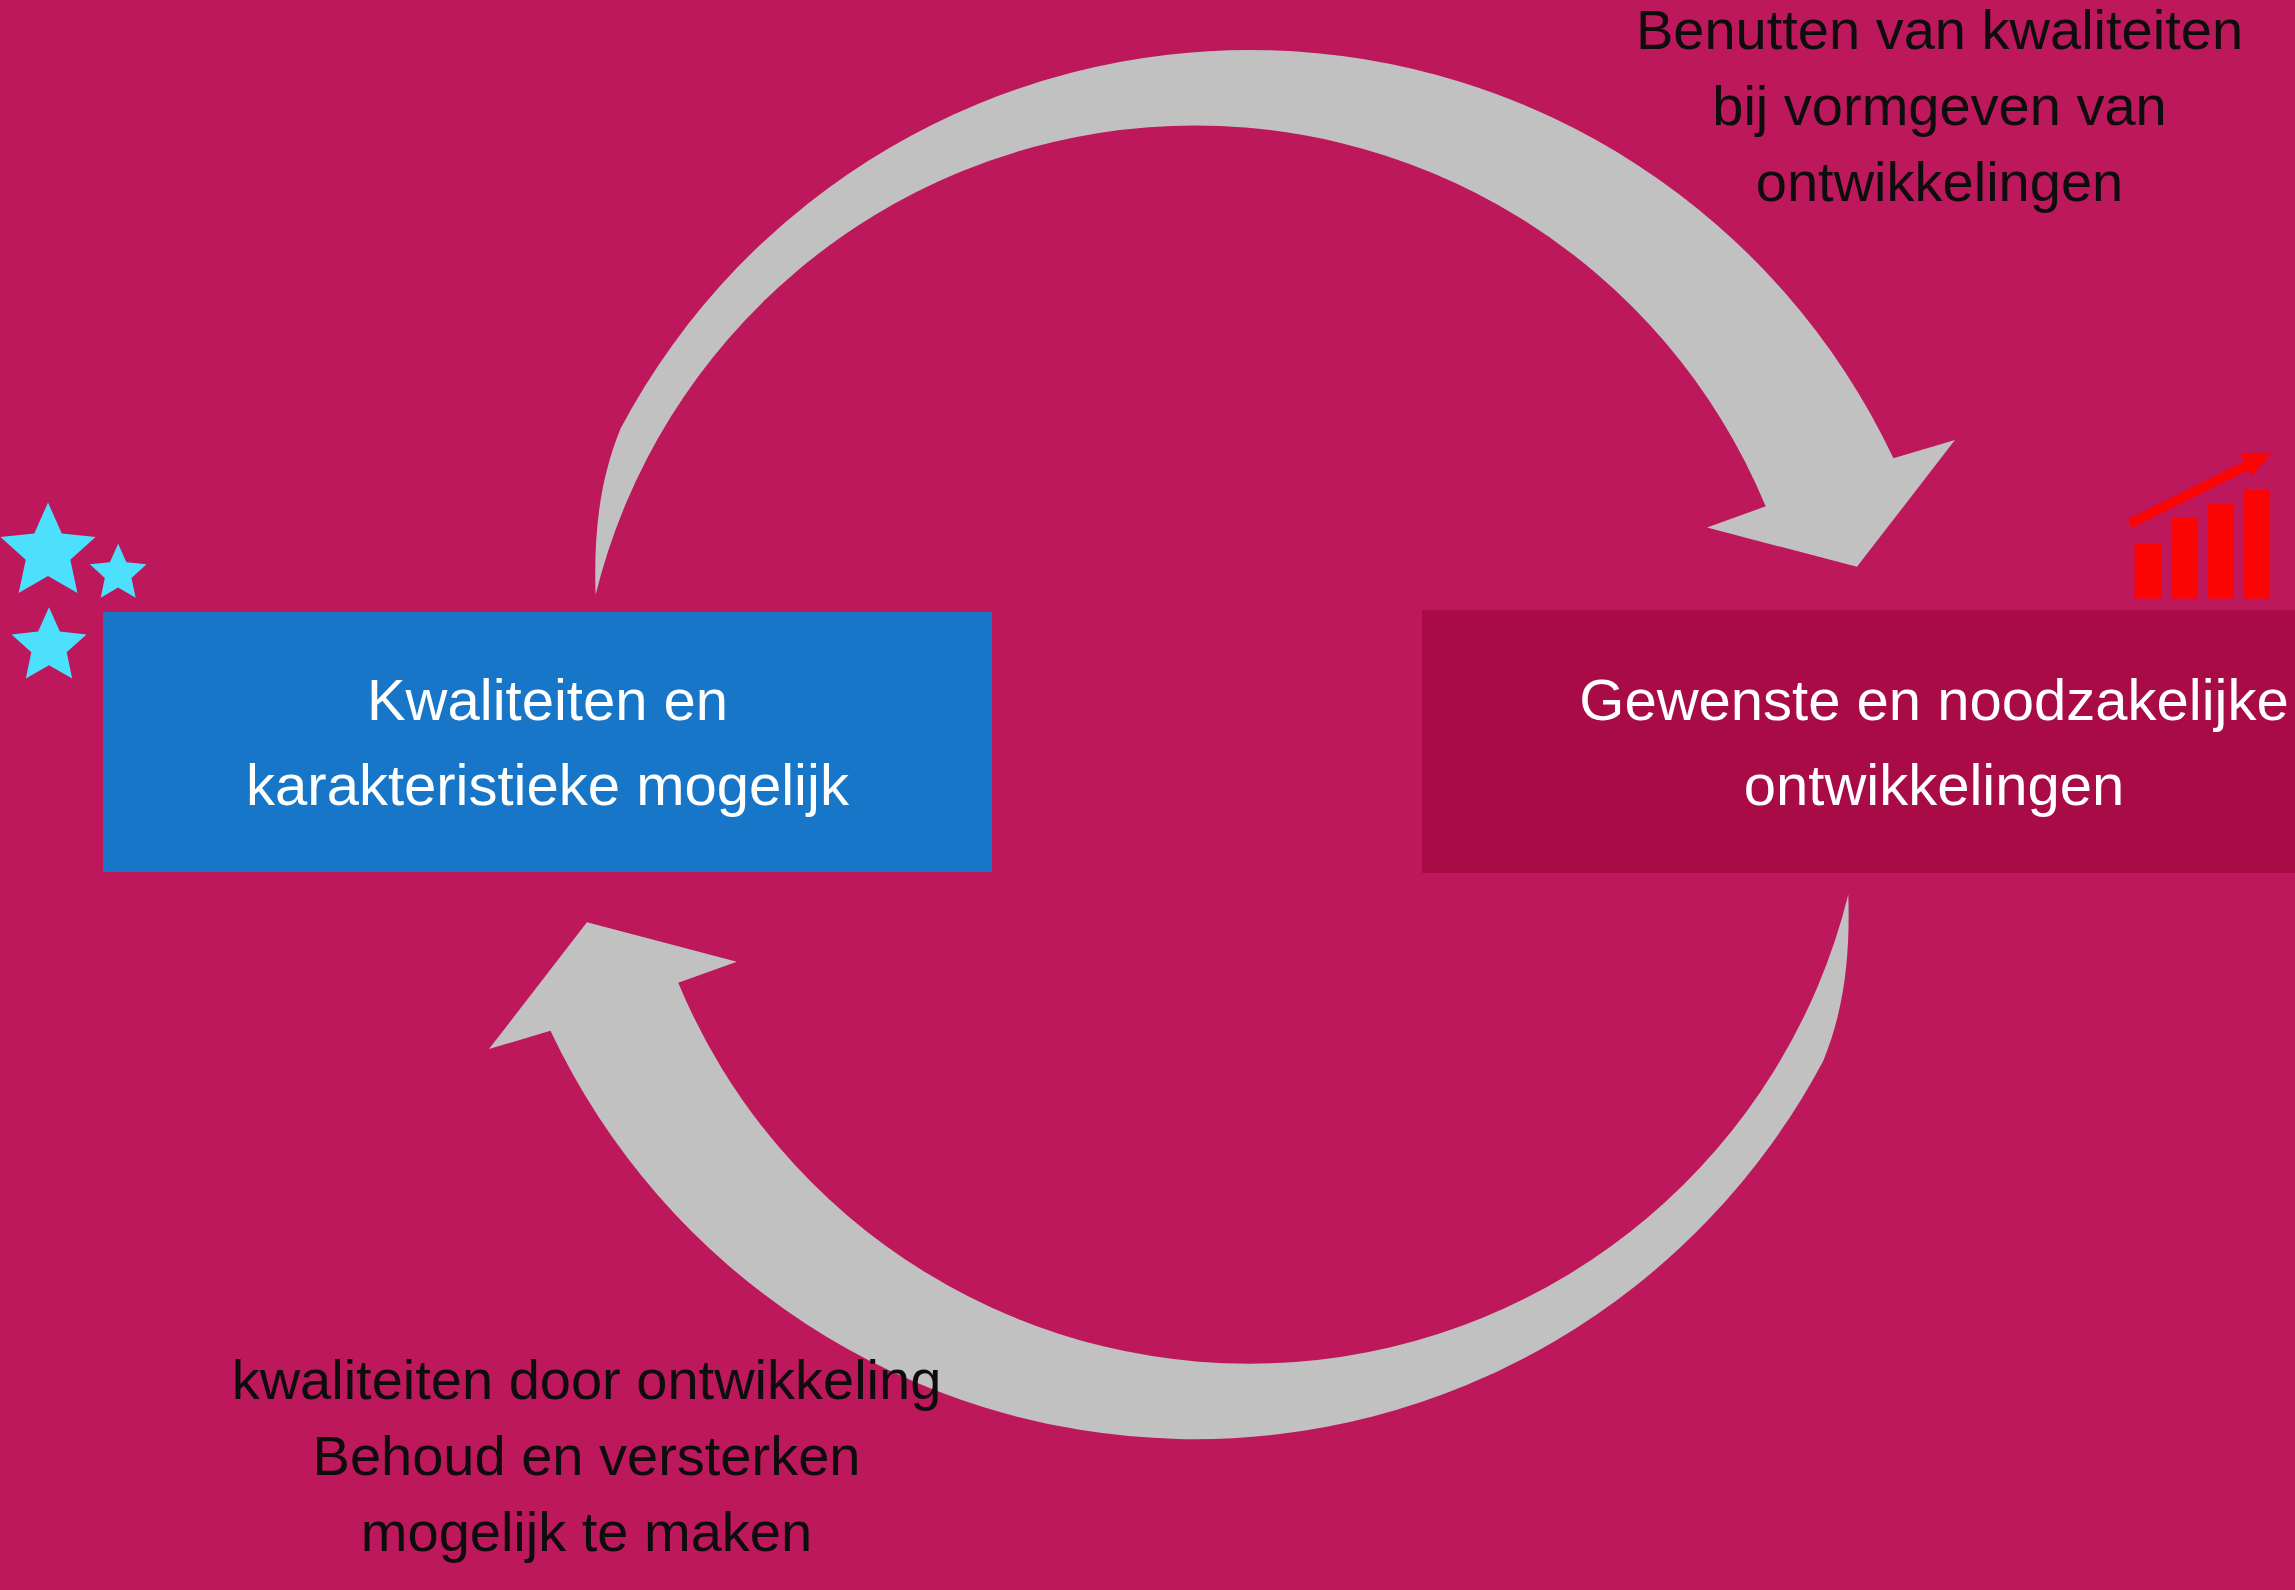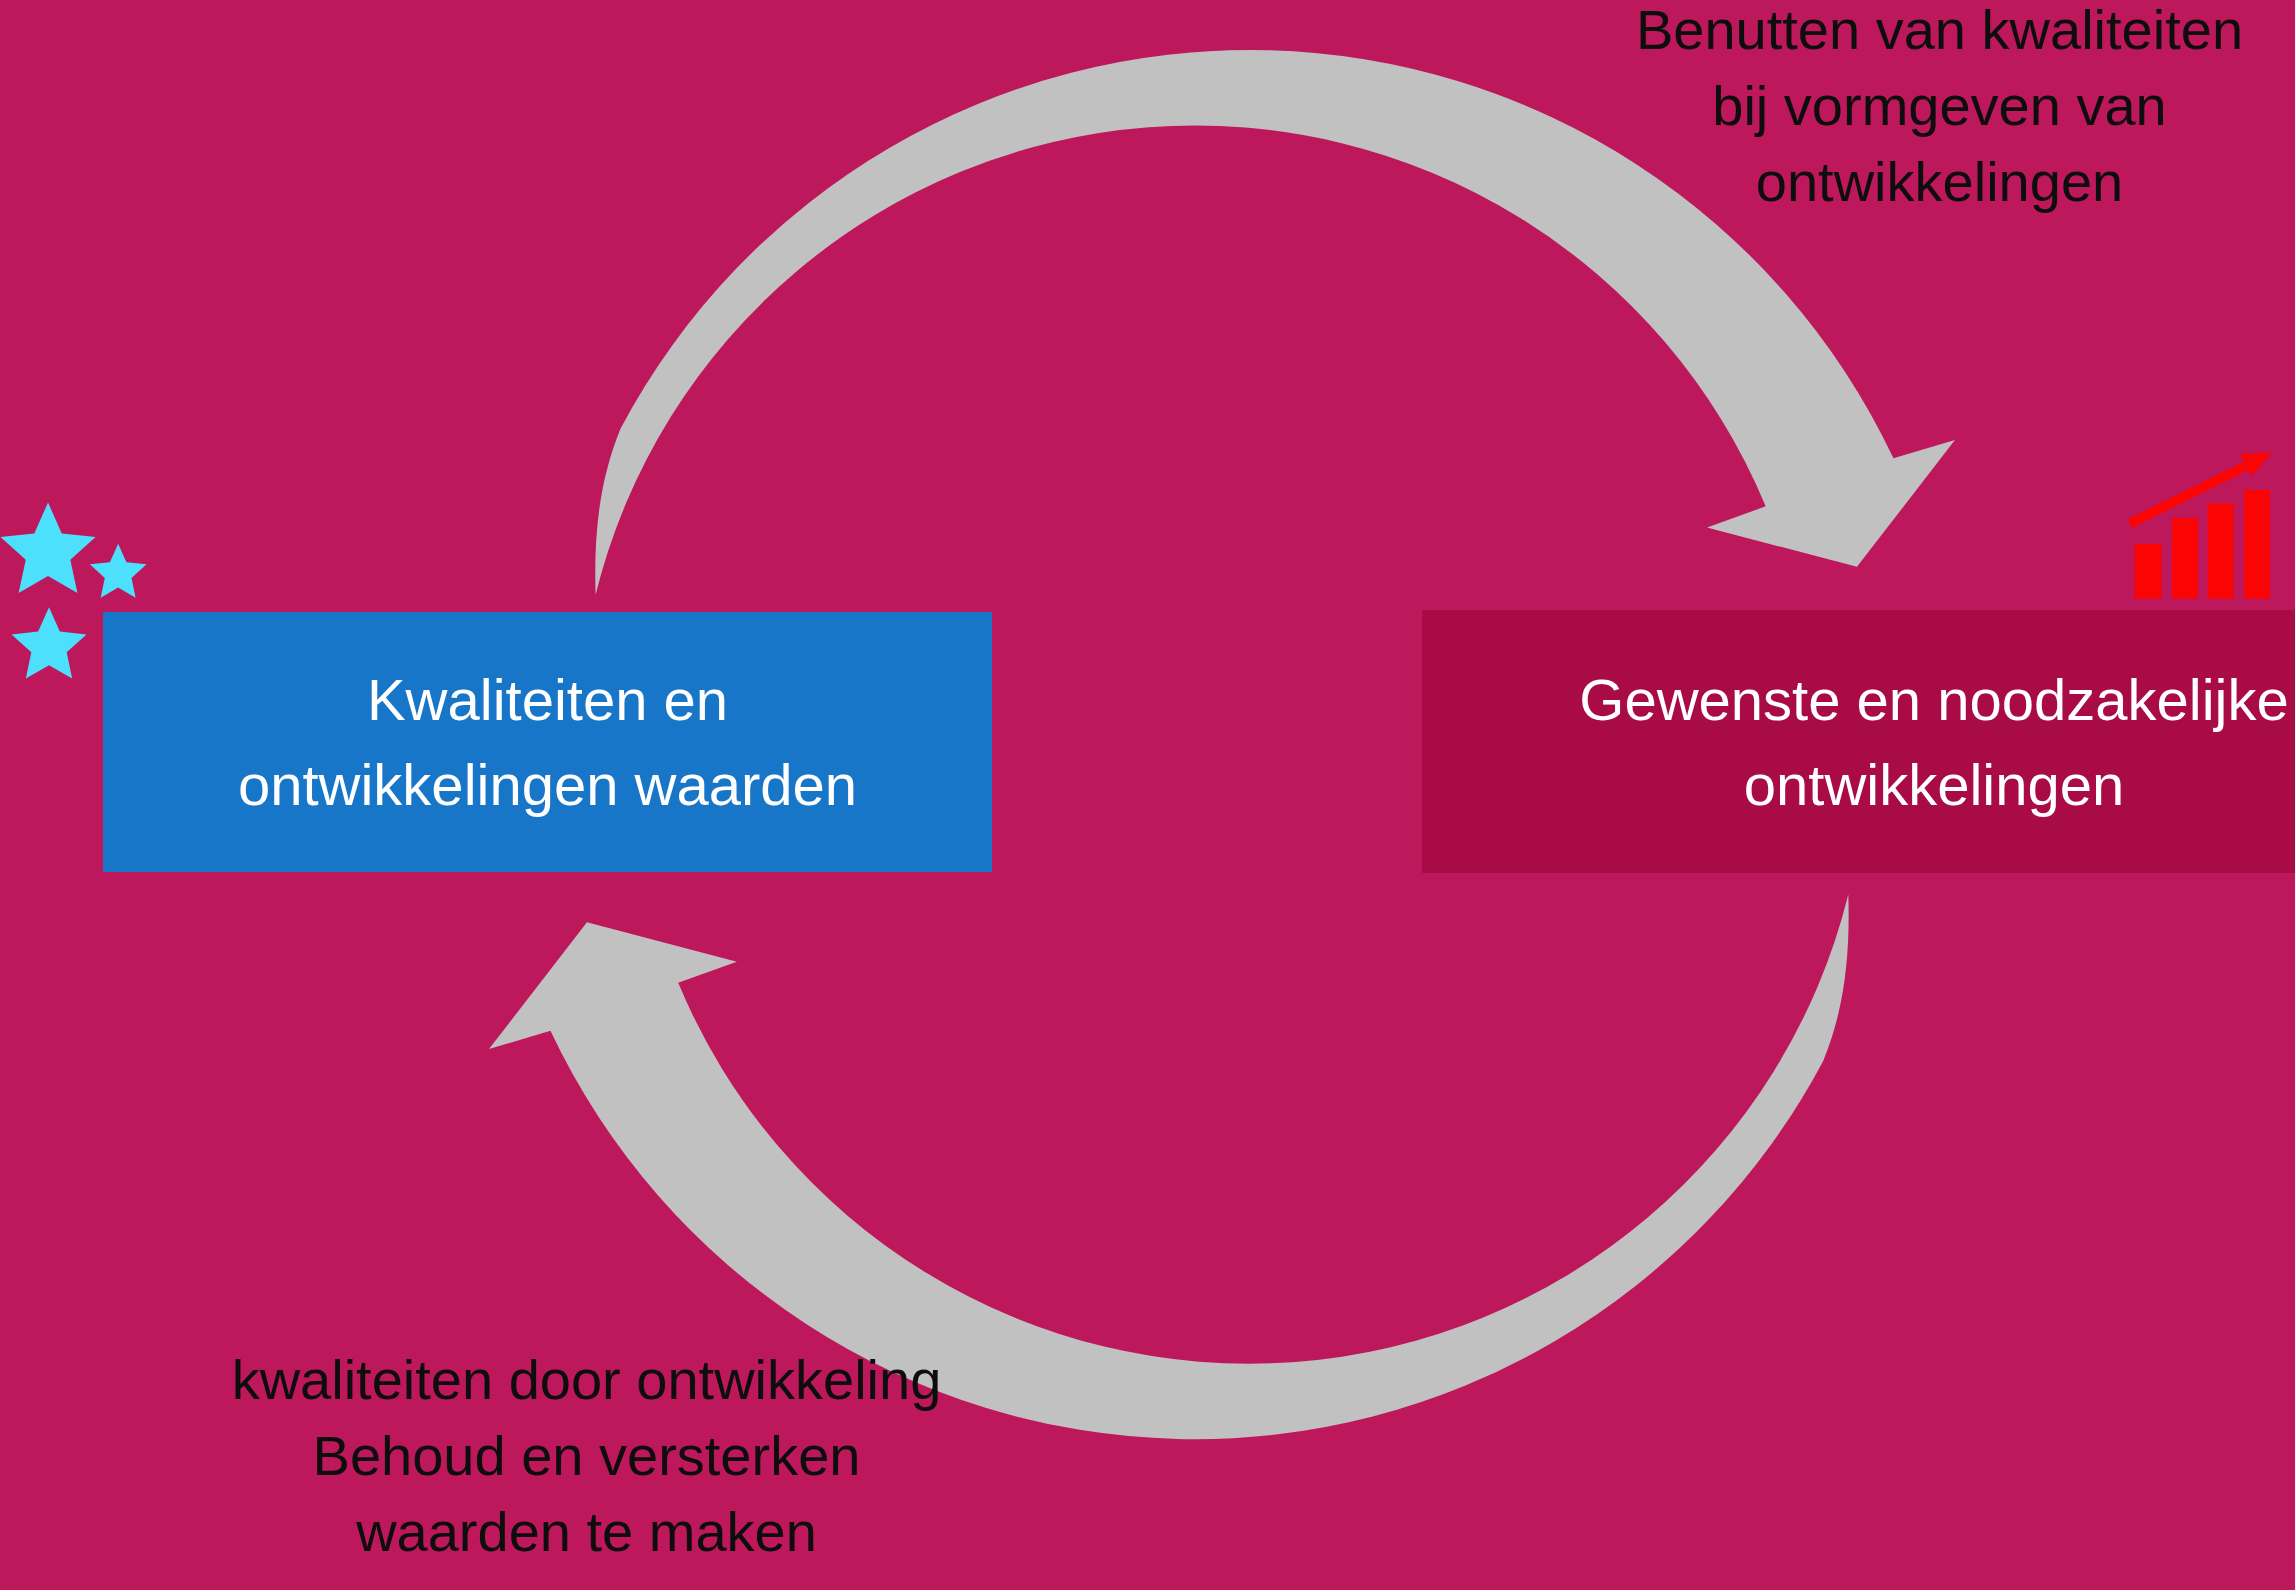--- a/index.html
+++ b/index.html
@@ -105,7 +105,7 @@
 
   <div class="box blue">
     <span class="line">Kwaliteiten en</span>
-    <span class="line">ontwikkelingen waarden</span>
+    <span class="line">karakteristieke mogelijk</span>
   </div>
 
   <div class="box crimson">

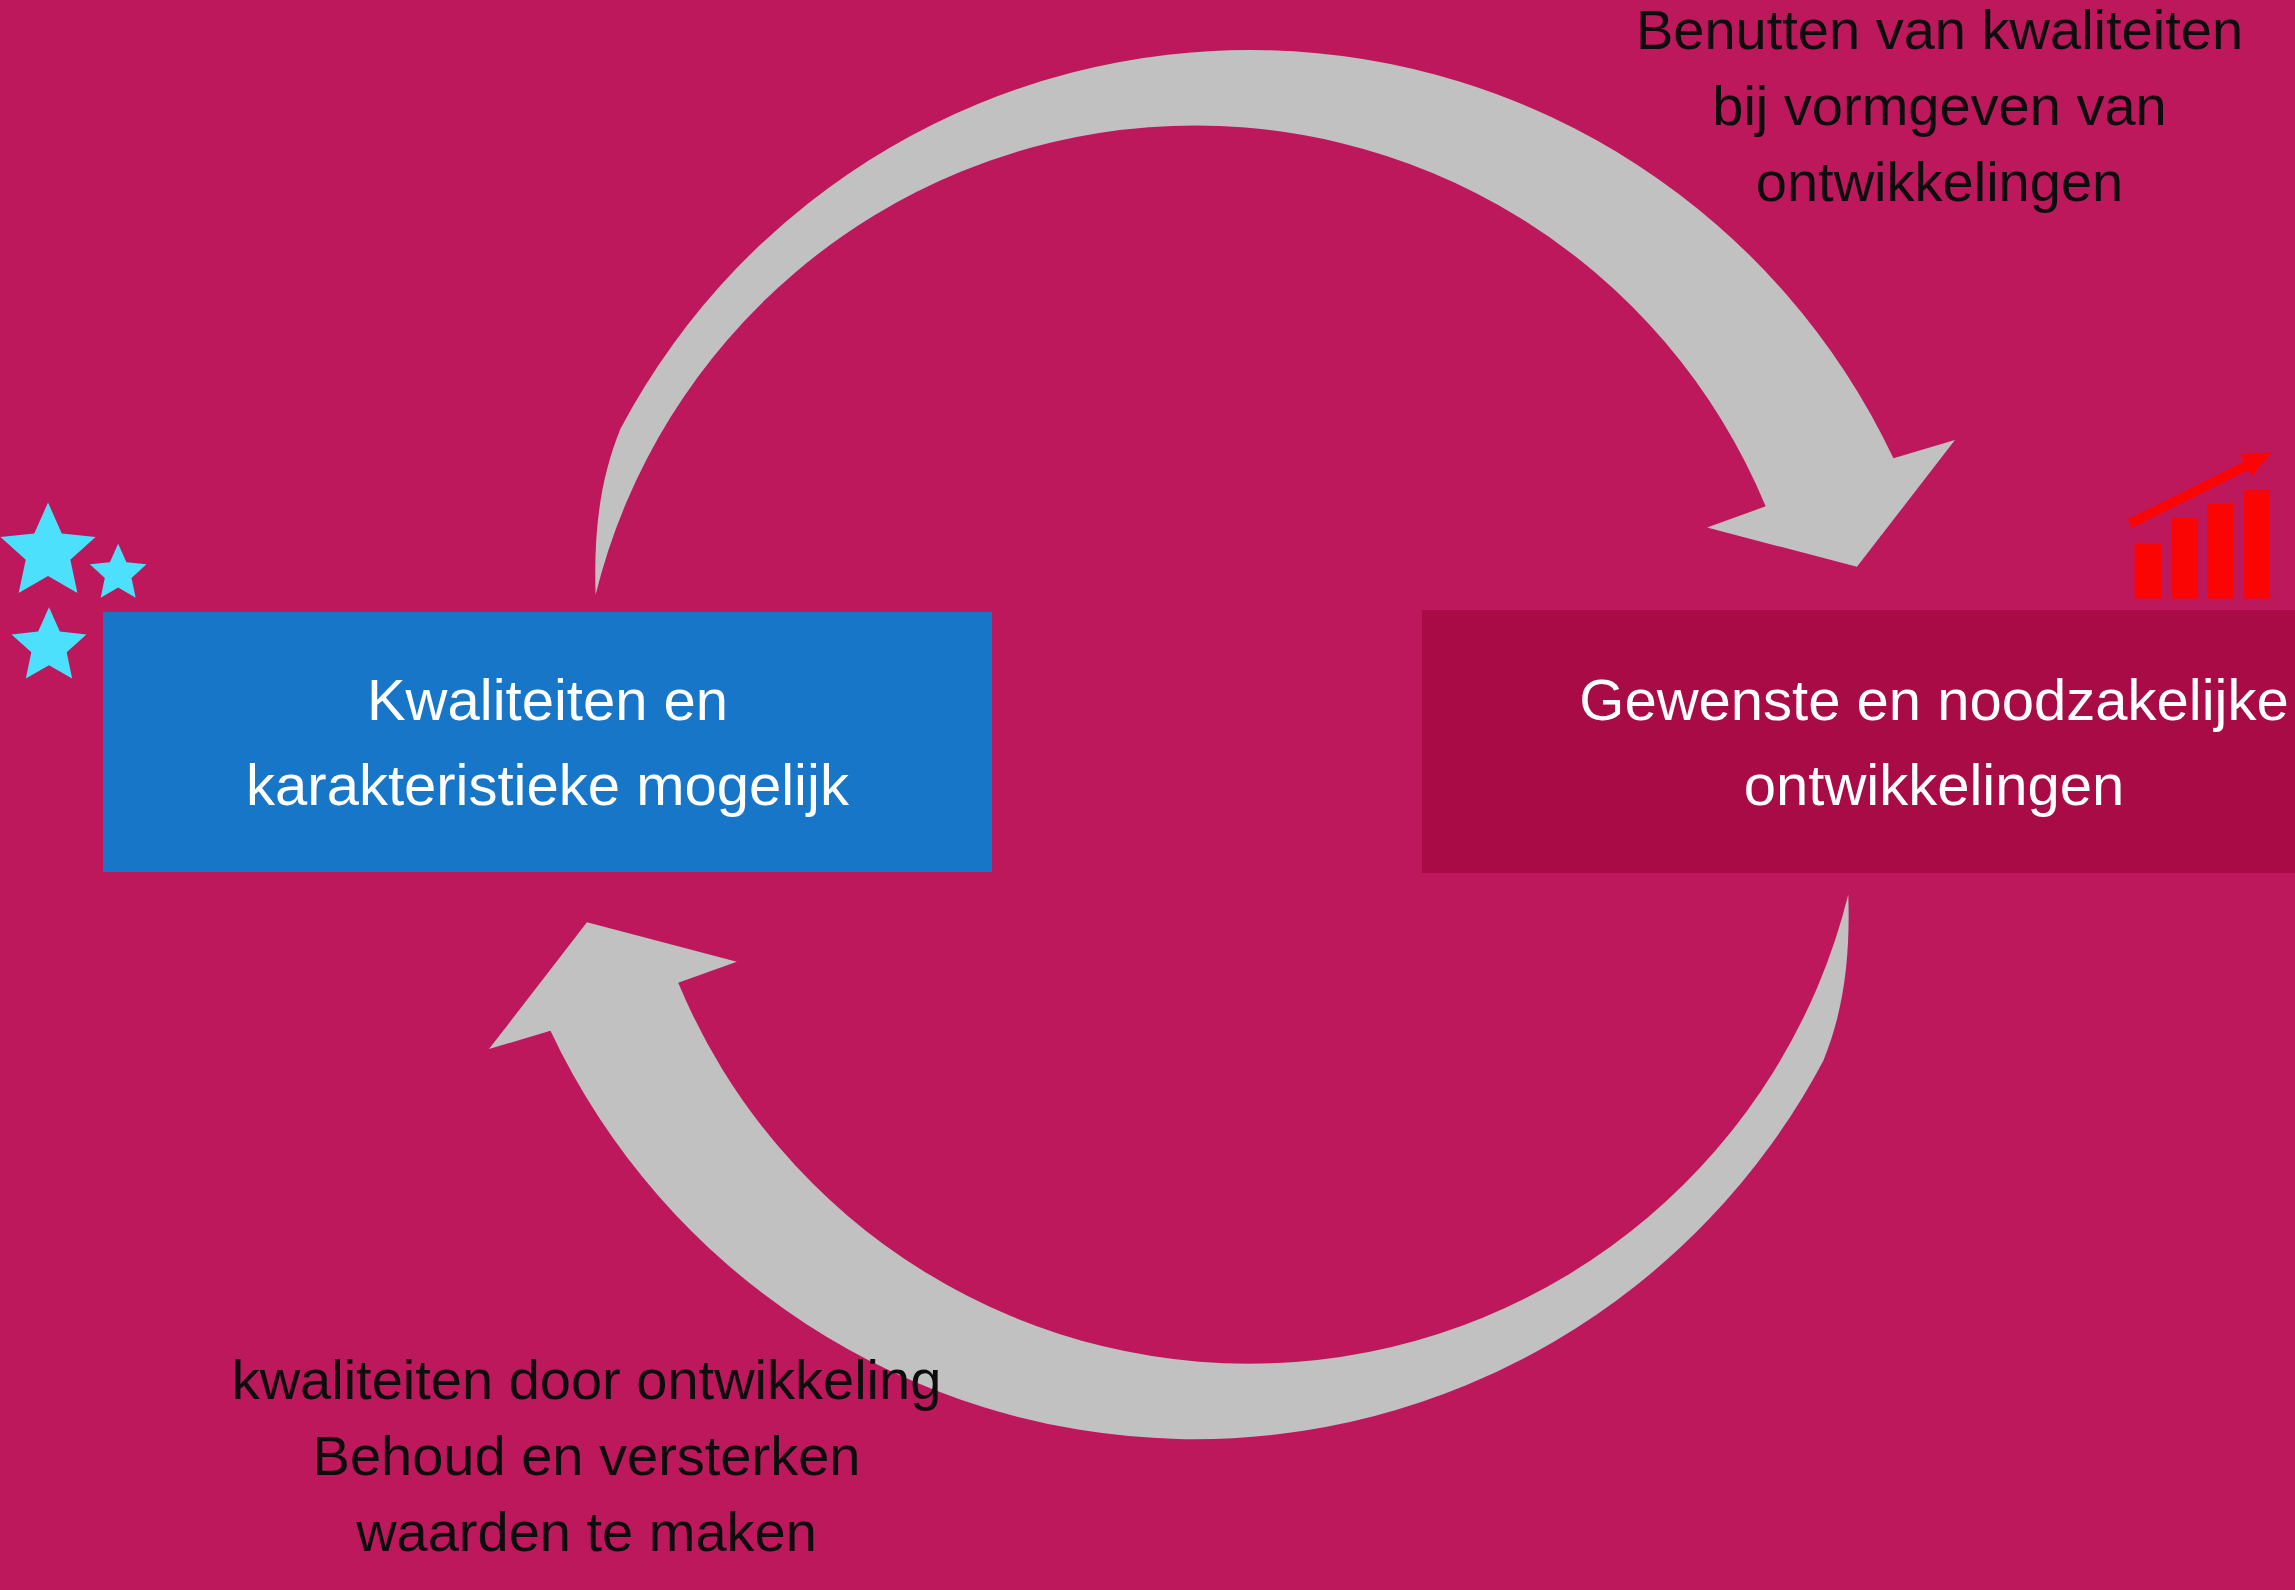--- a/index.html
+++ b/index.html
@@ -116,7 +116,7 @@
   <div class="annotation bottom">
     <span class="line">kwaliteiten door ontwikkeling</span>
     <span class="line">Behoud en versterken</span>
-    <span class="line">waarden te maken</span>
+    <span class="line">mogelijk te maken</span>
   </div>
 
 </div>

